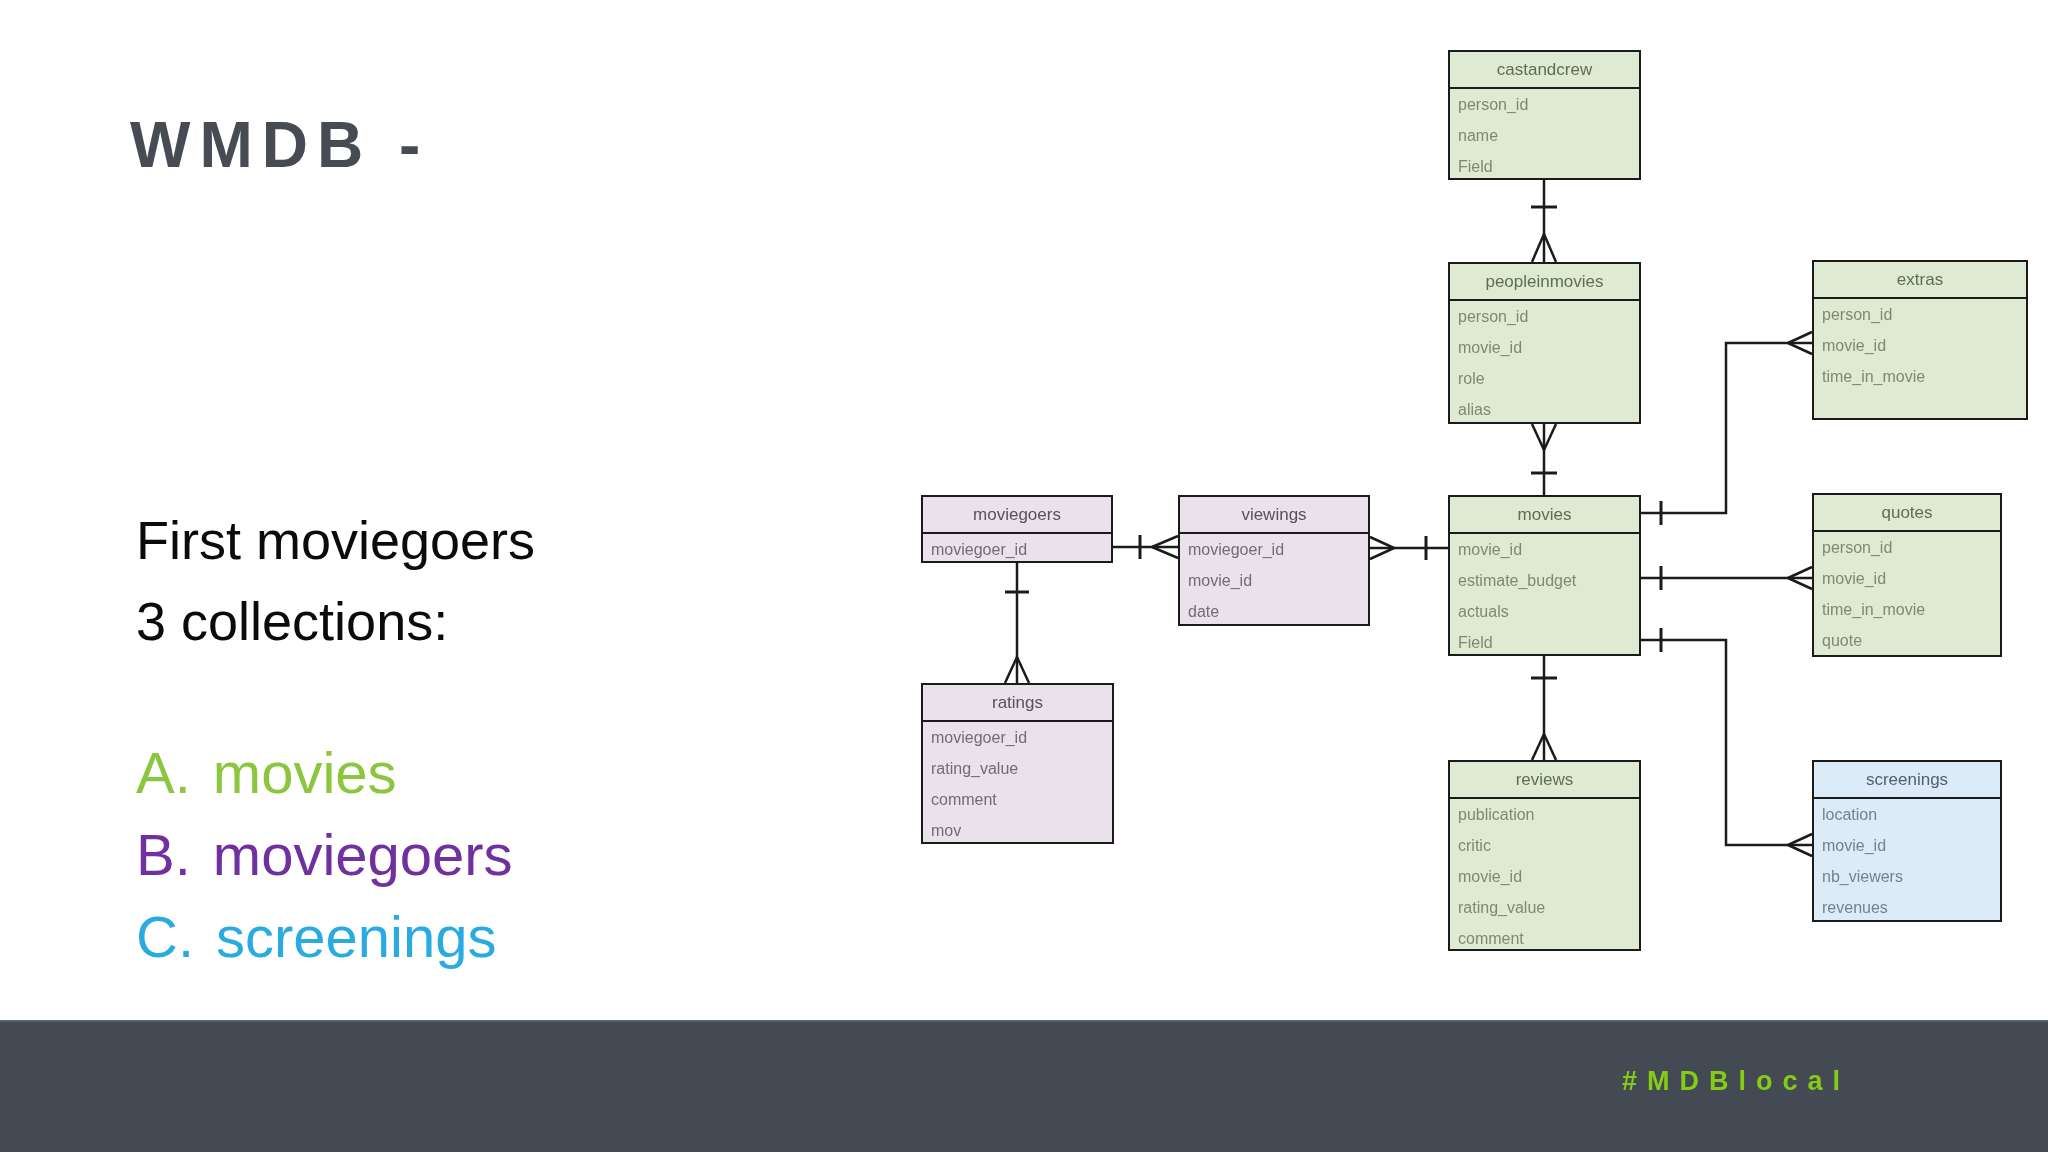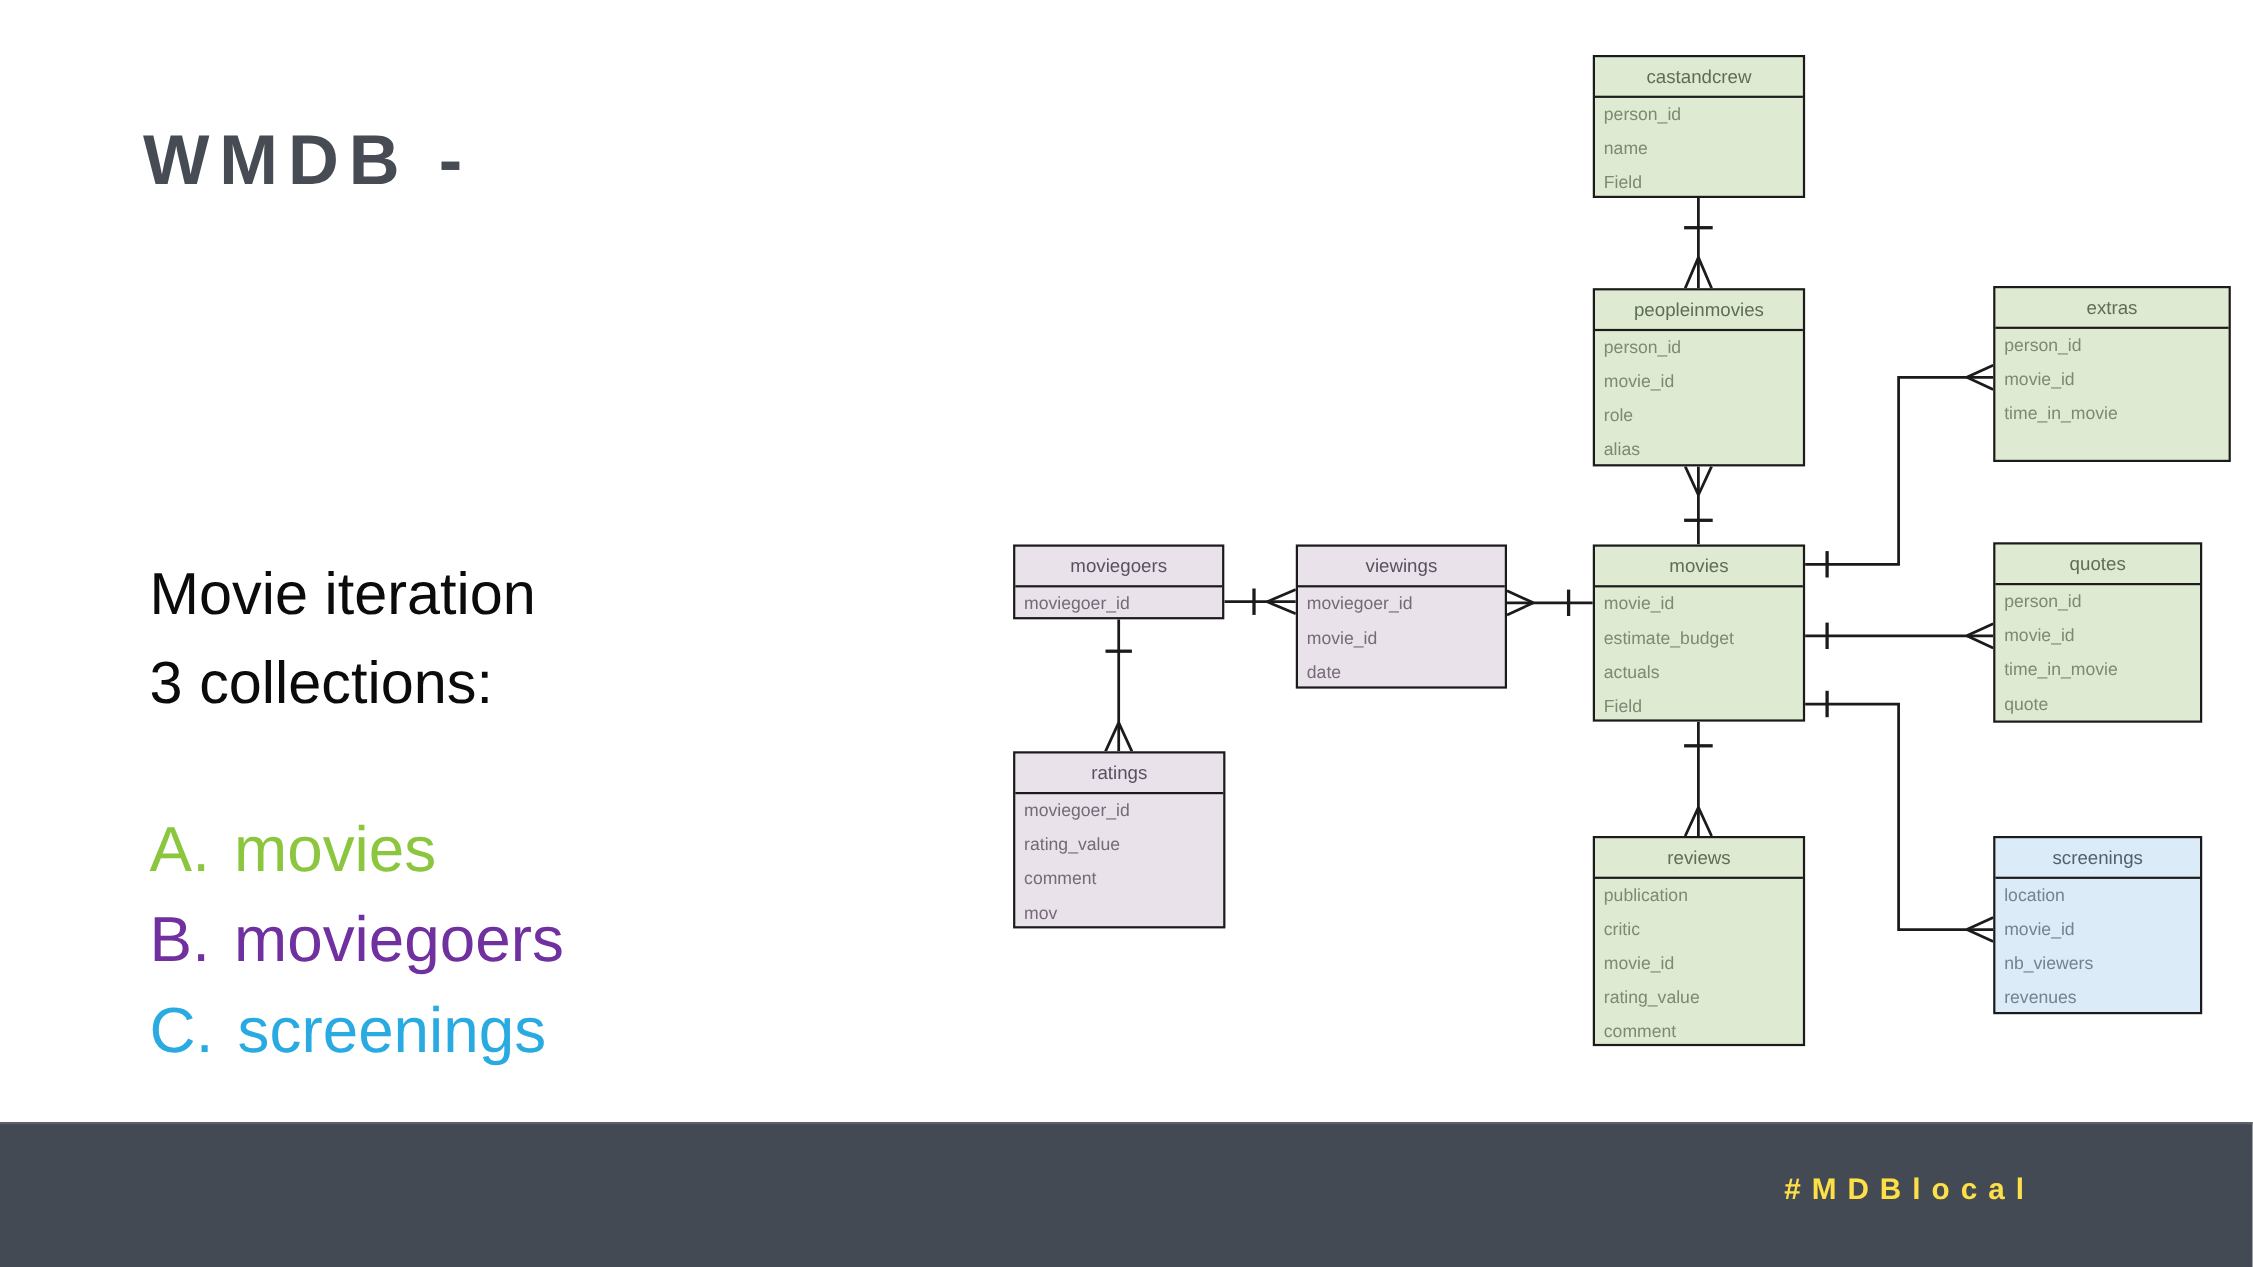--- a/index.html
+++ b/index.html
@@ -47,7 +47,7 @@
   </div>
 
   <div class="subtitle">
-    <span>Movie iteration</span><br>
+    <span>First moviegoers</span><br>
     <span>3 collections:</span>
   </div>
 

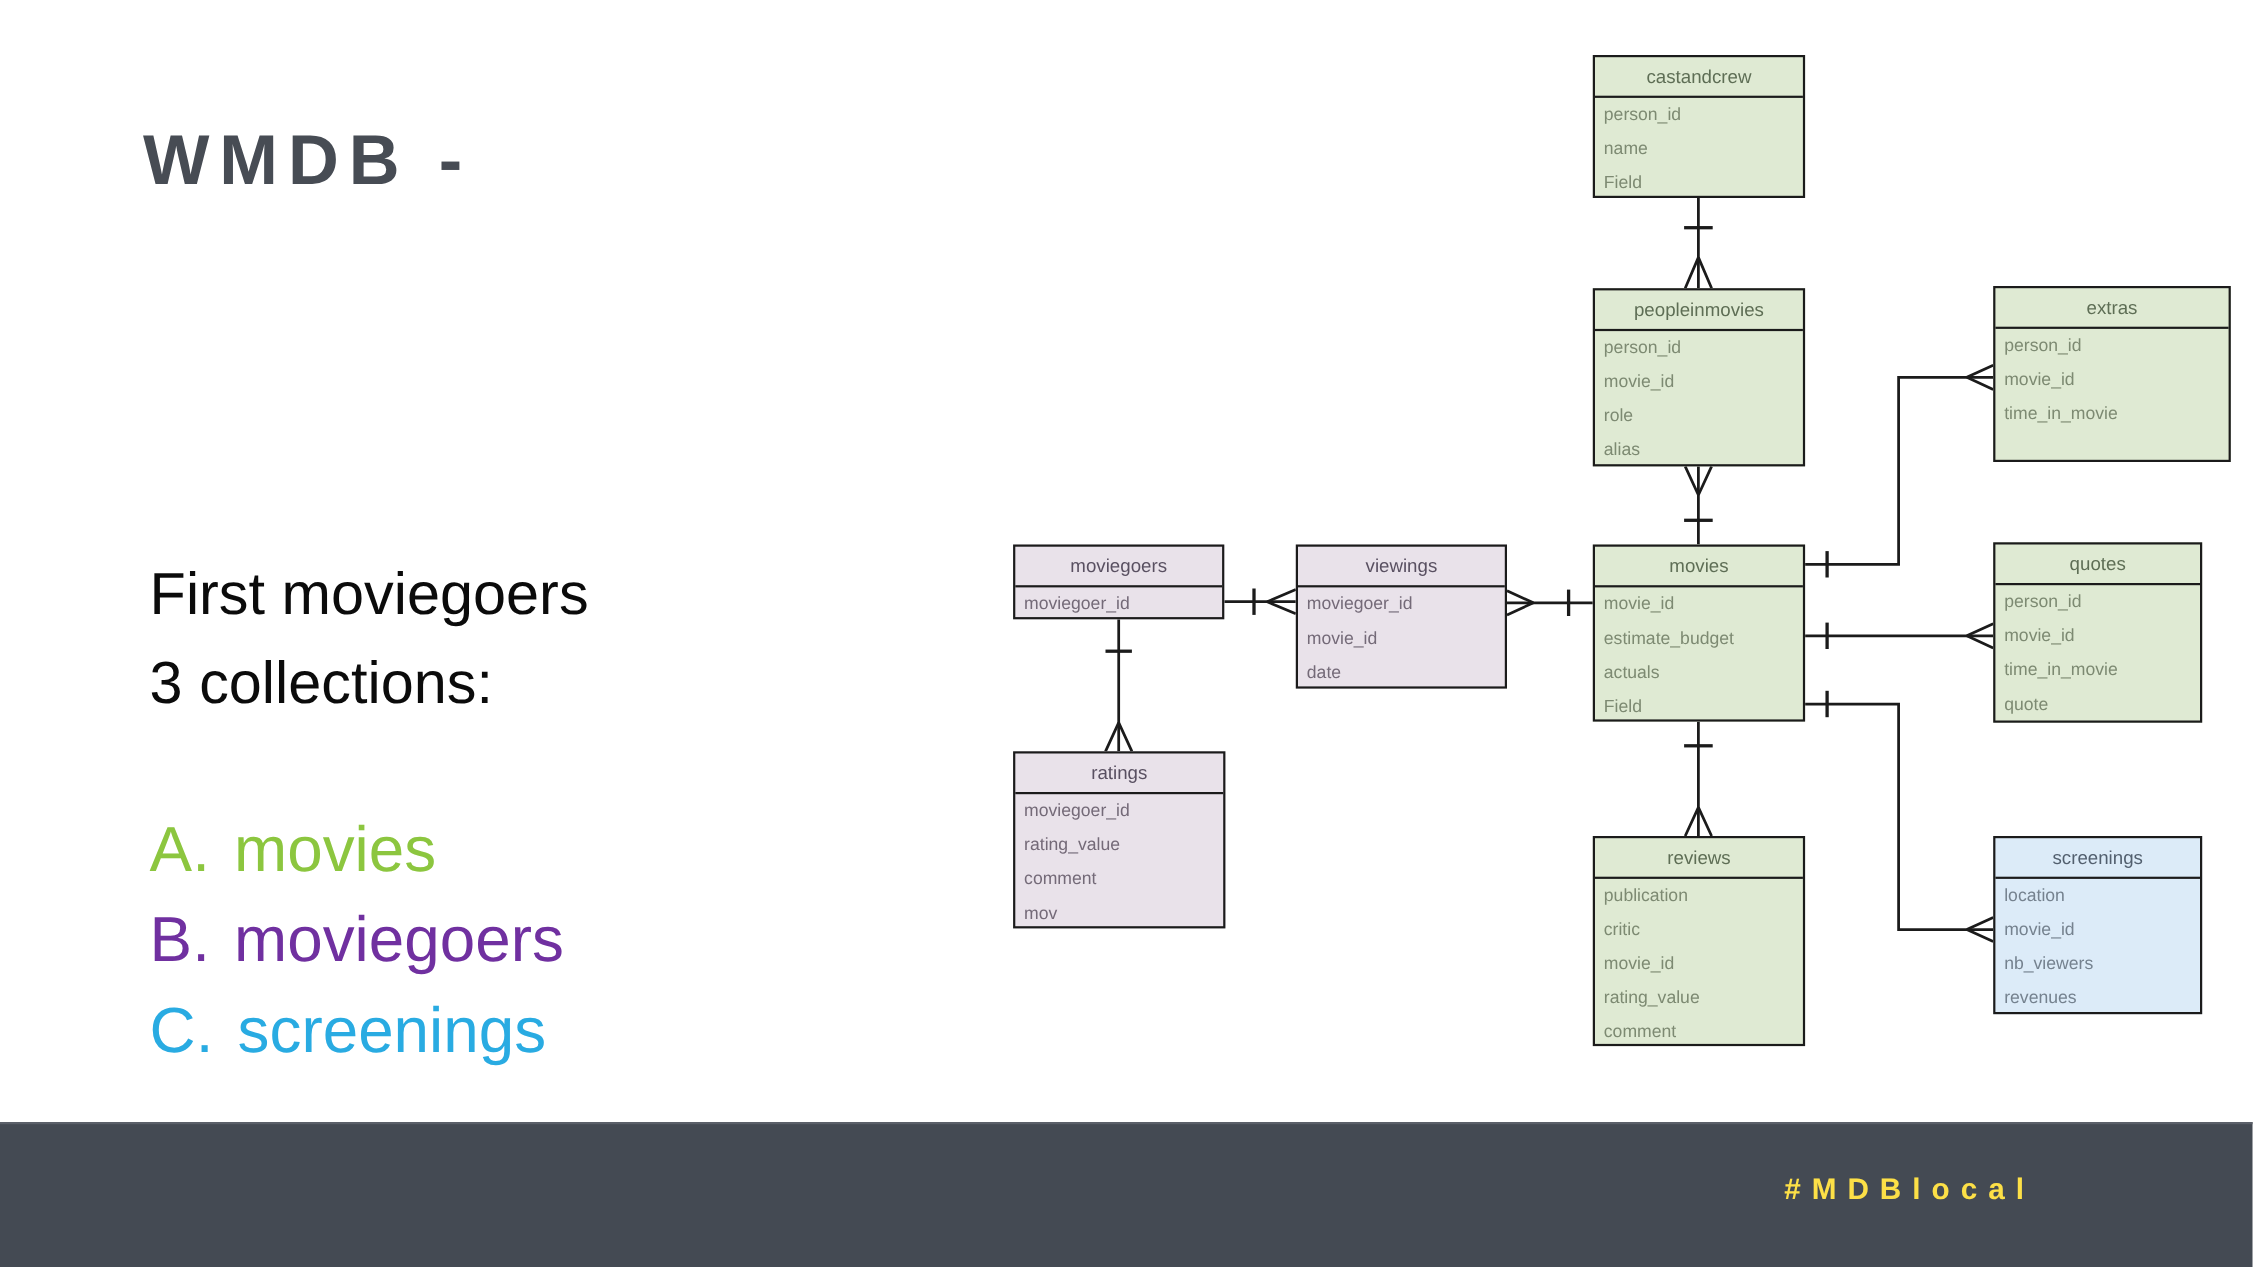--- a/index.html
+++ b/index.html
@@ -18,7 +18,7 @@
   
   .footer{position:absolute;left:0;bottom:0;width:2048px;height:130px;background:#444a53;
           border-top:2px solid #5b6069;}
-  .hashtag{position:absolute;right:198px;top:44px;color:#fde047;font-size:27px;font-weight:700;
+  .hashtag{position:absolute;right:198px;top:44px;color:#84cc16;font-size:27px;font-weight:700;
            letter-spacing:10px;text-align:right;}
 
   

